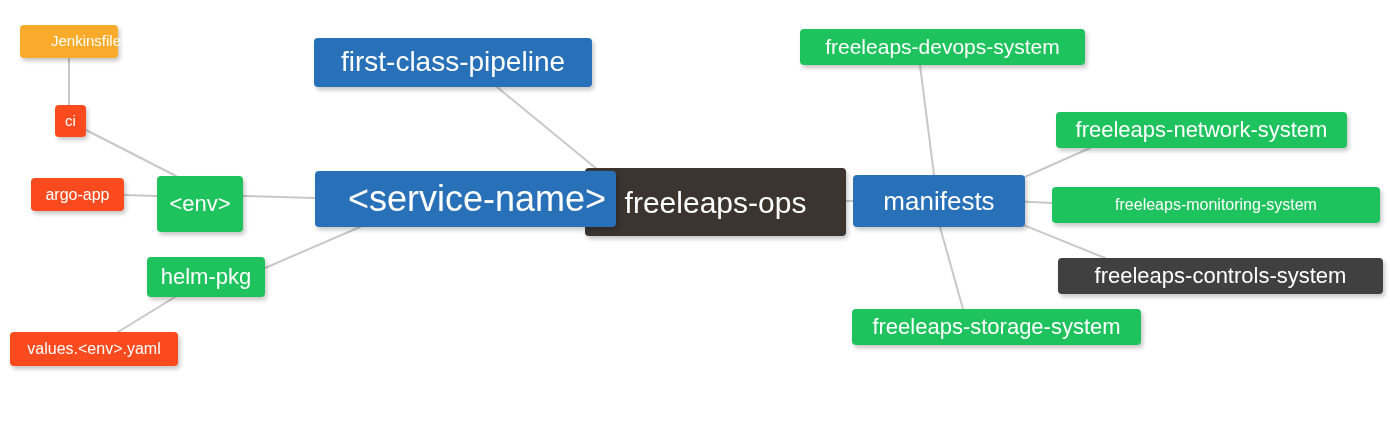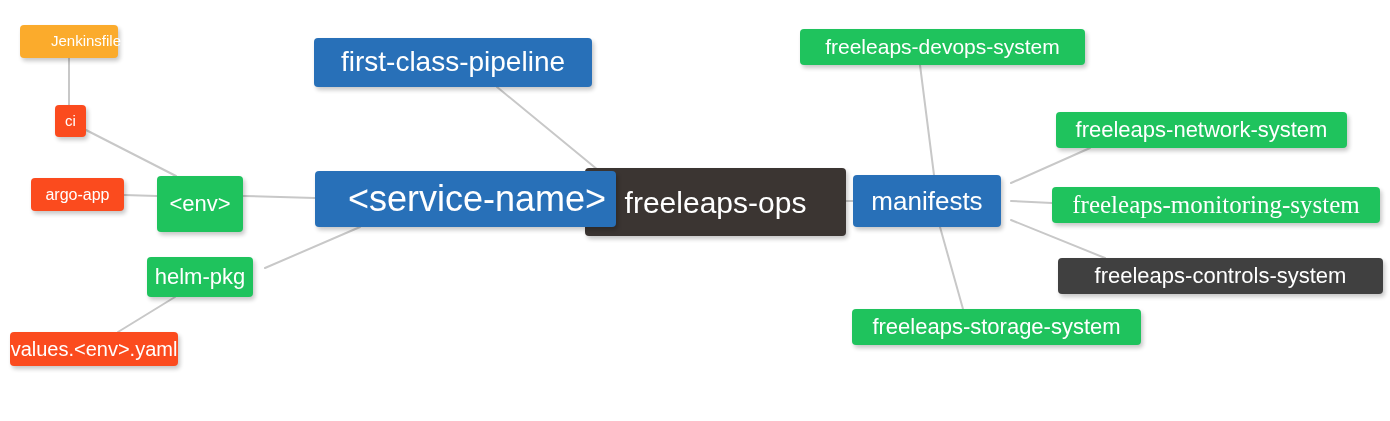--- a/index.html
+++ b/index.html
@@ -72,7 +72,7 @@
       <div class="node" style="left: 315px; top: 171px; width: 301px; height: 56px; background: rgb(40, 112, 184); font-size: 36px; justify-content: flex-end;">
         <span class="node-label">&lt;service-name&gt;</span>
       </div>
-      <div class="node" style="left: 853px; top: 175px; width: 148px; height: 52px; background: rgb(40, 112, 184); font-size: 26px;">
+      <div class="node" style="left: 853px; top: 175px; width: 172px; height: 52px; background: rgb(40, 112, 184); font-size: 26px;">
         <span class="node-label">manifests</span>
       </div>
       <div class="node" style="left: 314px; top: 38px; width: 278px; height: 49px; background: rgb(40, 112, 184); font-size: 28px;">

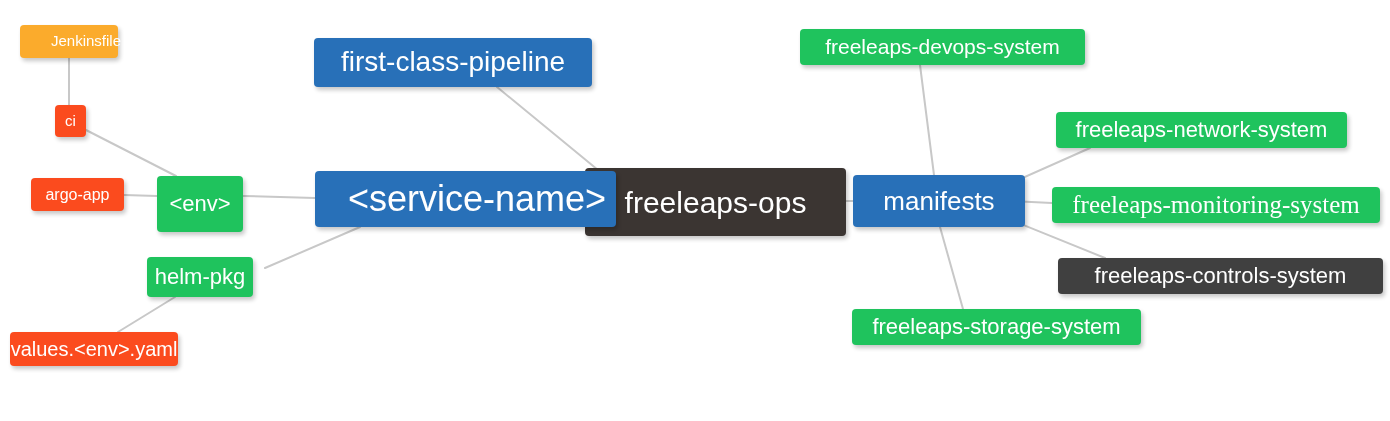--- a/index.html
+++ b/index.html
@@ -102,7 +102,7 @@
       <div class="node" style="left: 1056px; top: 112px; width: 291px; height: 36px; background: rgb(31, 195, 93); font-size: 22px;">
         <span class="node-label">freeleaps-network-system</span>
       </div>
-      <div class="node" style="left: 1052px; top: 187px; width: 328px; height: 36px; background: rgb(31, 195, 93); font-size: 25px; font-family: Liberation Serif, serif;">
+      <div class="node" style="left: 1052px; top: 187px; width: 328px; height: 36px; background: rgb(31, 195, 93); font-size: 16px;">
         <span class="node-label">freeleaps-monitoring-system</span>
       </div>
       <div class="node" style="left: 1058px; top: 258px; width: 325px; height: 36px; background: #404040; font-size: 22px;">

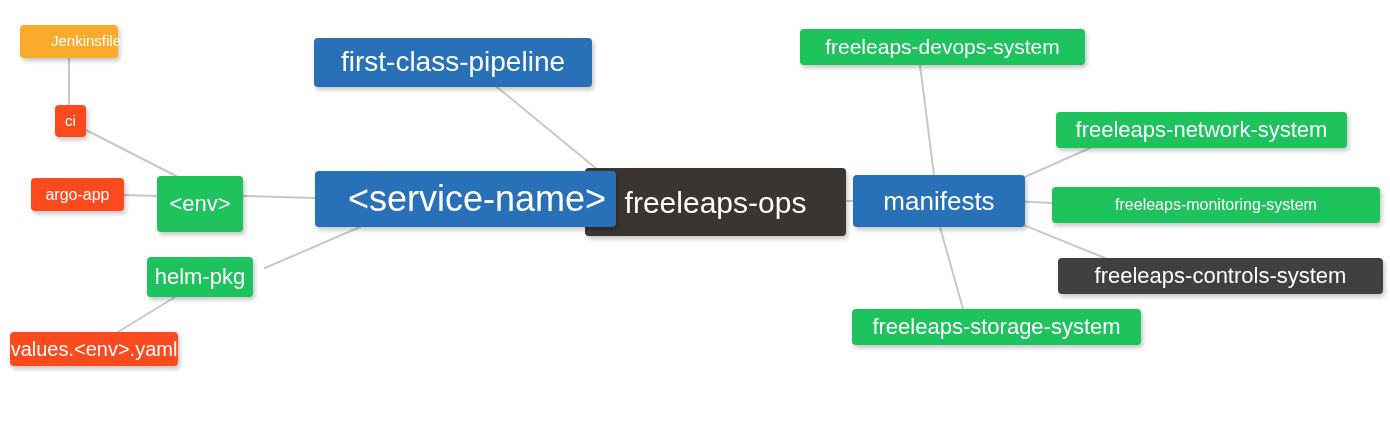--- a/index.html
+++ b/index.html
@@ -81,7 +81,7 @@
       <div class="node" style="left: 157px; top: 176px; width: 86px; height: 56px; background: rgb(31, 195, 93); font-size: 22px;">
         <span class="node-label">&lt;env&gt;</span>
       </div>
-      <div class="node" style="left: 147px; top: 257px; width: 106px; height: 40px; background: rgb(31, 195, 93); font-size: 22px;">
+      <div class="node" style="left: 147px; top: 257px; width: 118px; height: 40px; background: rgb(31, 195, 93); font-size: 22px;">
         <span class="node-label">helm-pkg</span>
       </div>
       <div class="node" style="left: 20px; top: 25px; width: 98px; height: 33px; background: rgb(251, 171, 44); font-size: 15px; padding-left: 44px;">

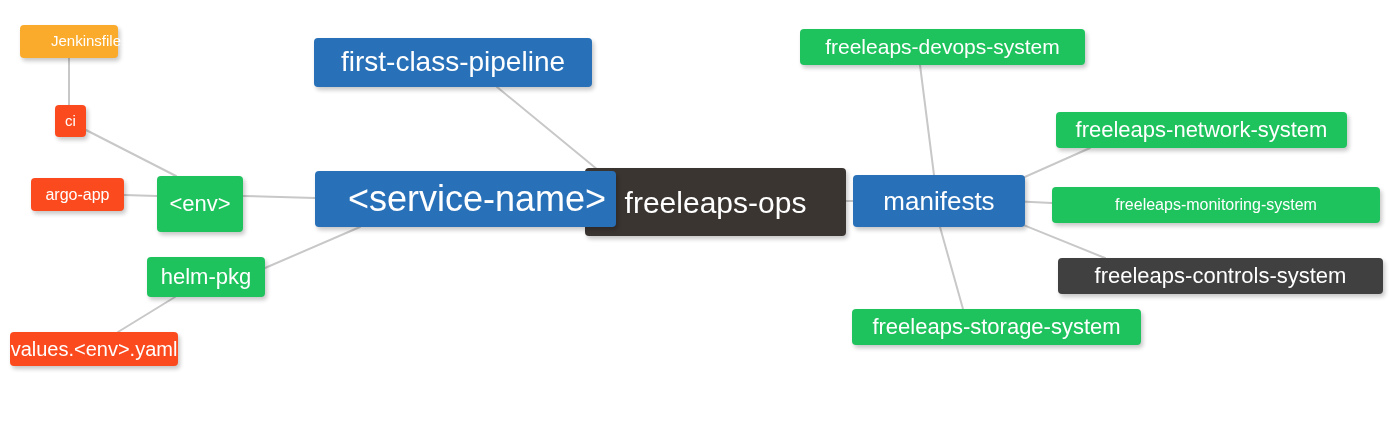--- a/index.html
+++ b/index.html
@@ -93,7 +93,7 @@
       <div class="node" style="left: 31px; top: 178px; width: 93px; height: 33px; background: rgb(251, 75, 30); font-size: 16px;">
         <span class="node-label">argo-app</span>
       </div>
-      <div class="node" style="left: 10px; top: 332px; width: 168px; height: 34px; background: rgb(251, 75, 30); font-size: 20px;">
+      <div class="node" style="left: 10px; top: 332px; width: 168px; height: 34px; background: rgb(251, 75, 30); font-size: 16px;">
         <span class="node-label">values.&lt;env&gt;.yaml</span>
       </div>
       <div class="node" style="left: 800px; top: 29px; width: 285px; height: 36px; background: rgb(31, 195, 93); font-size: 21px;">

